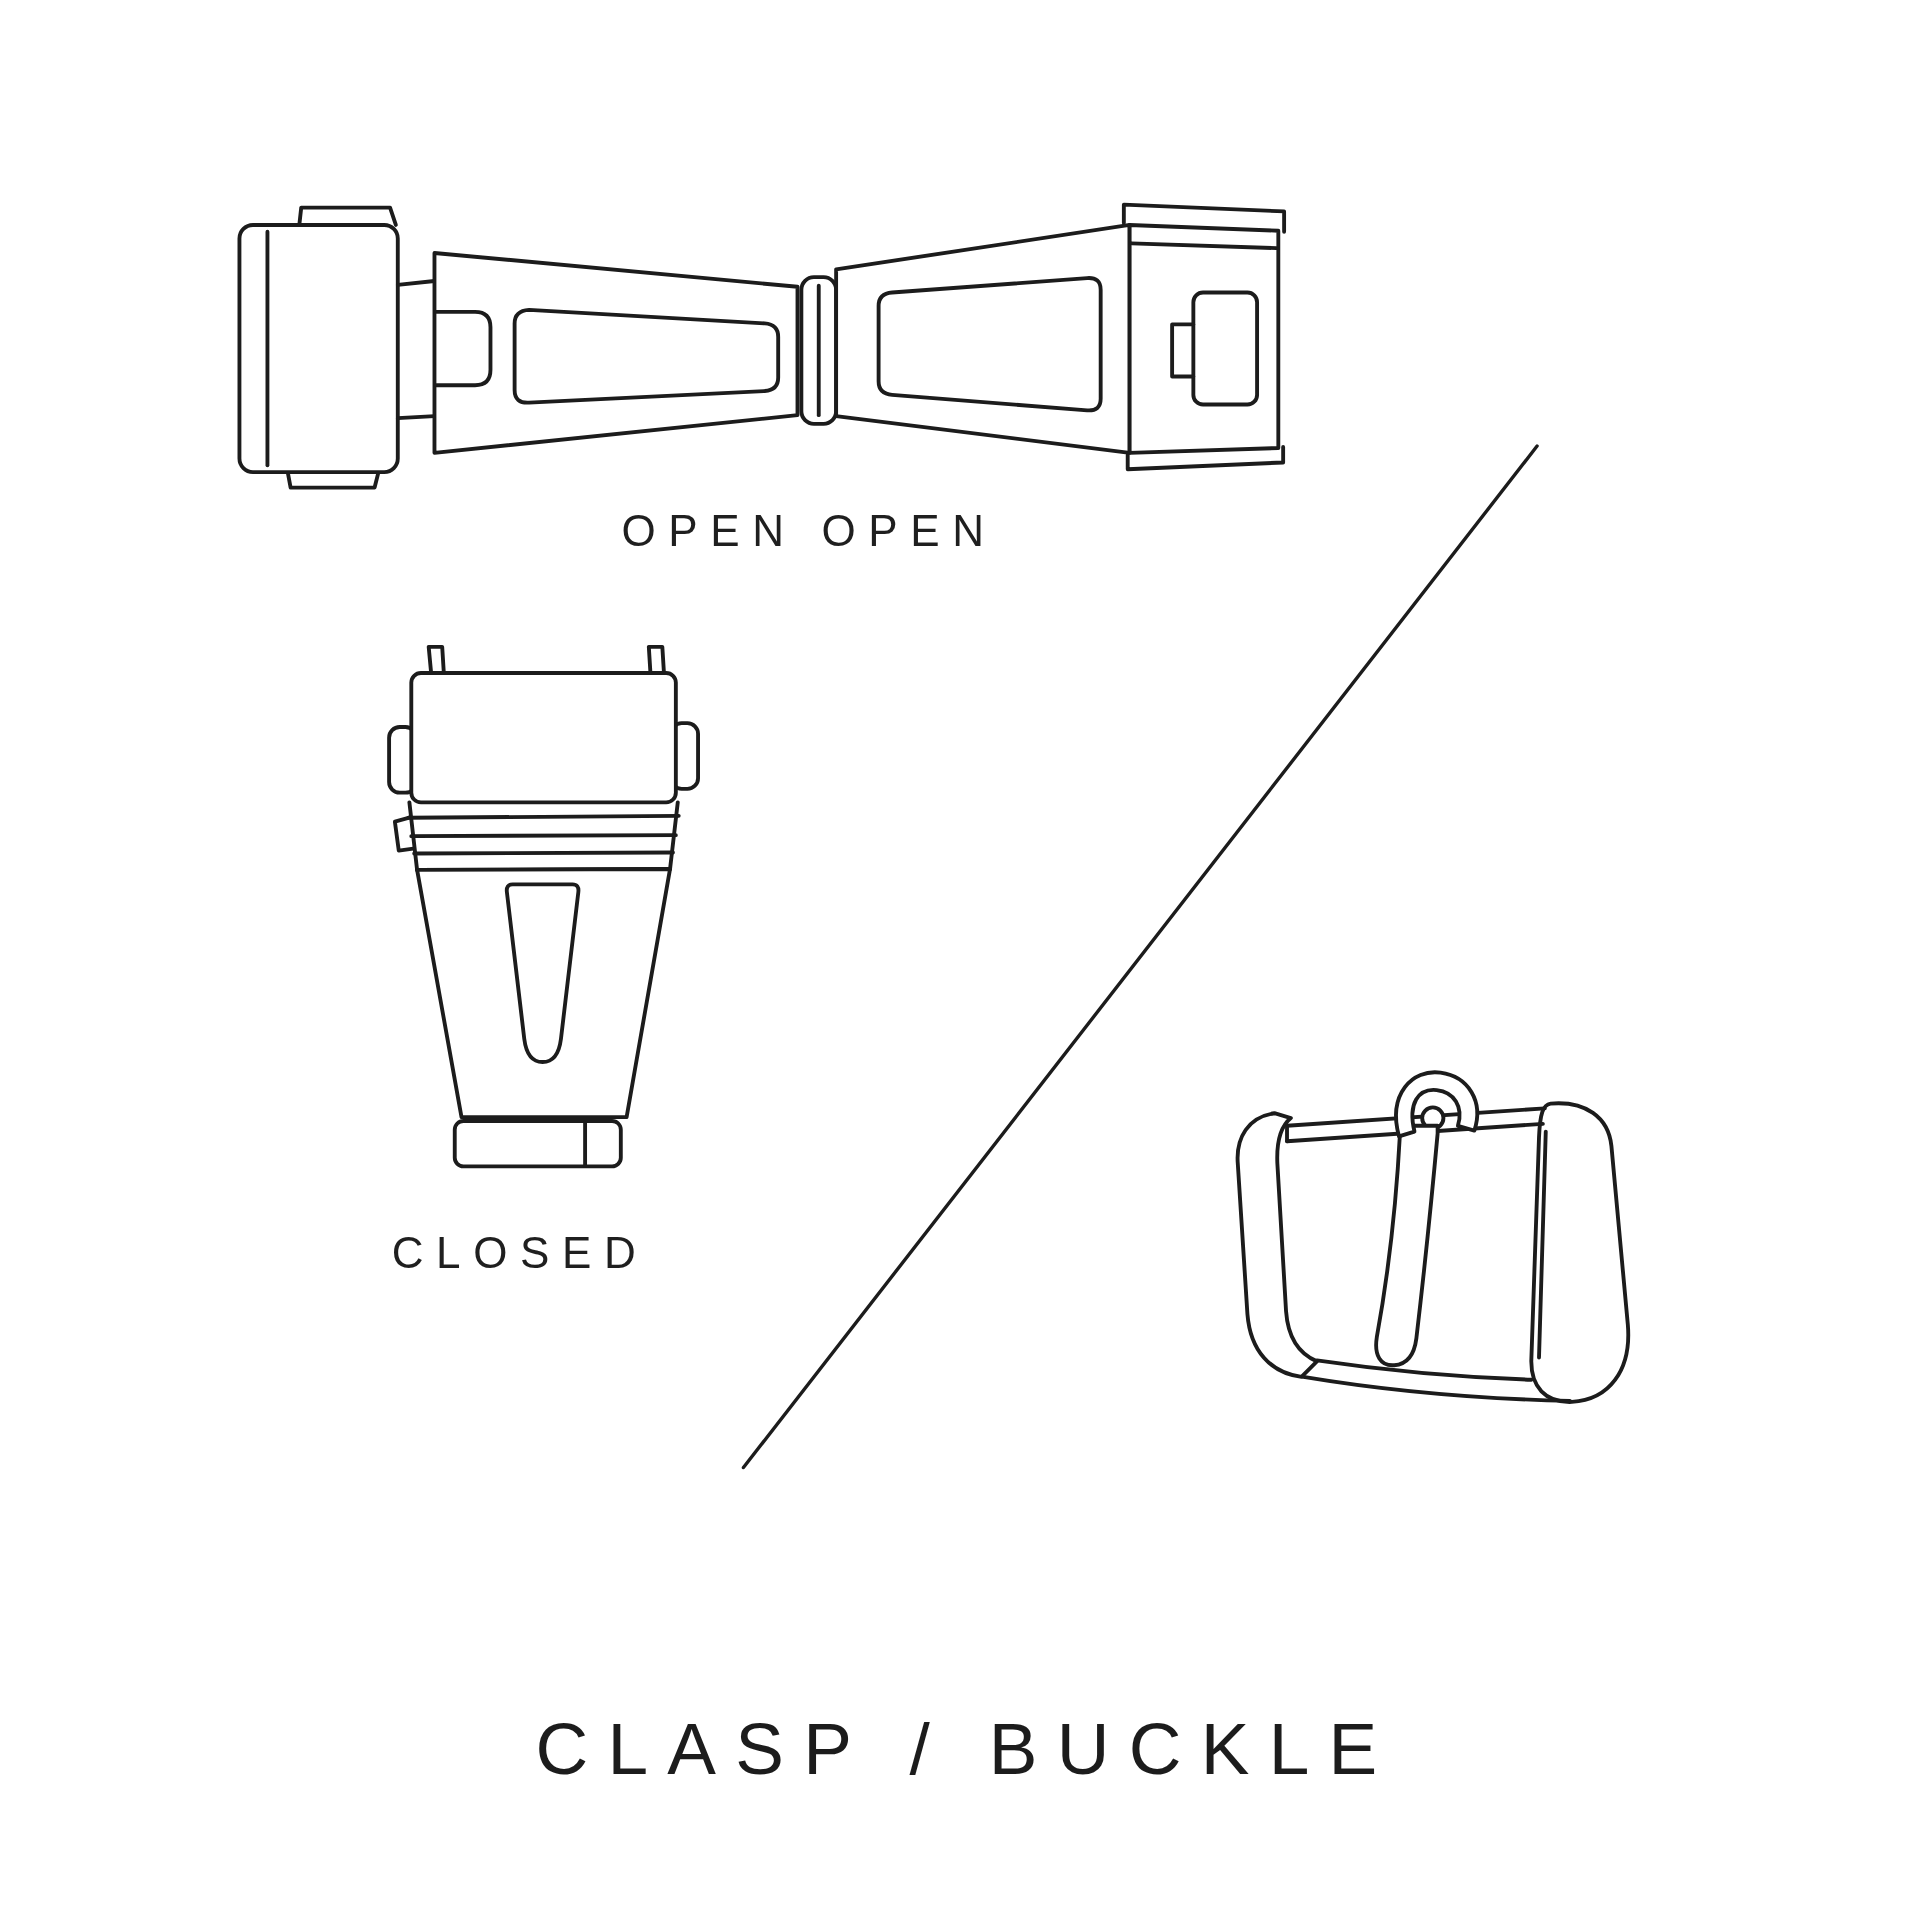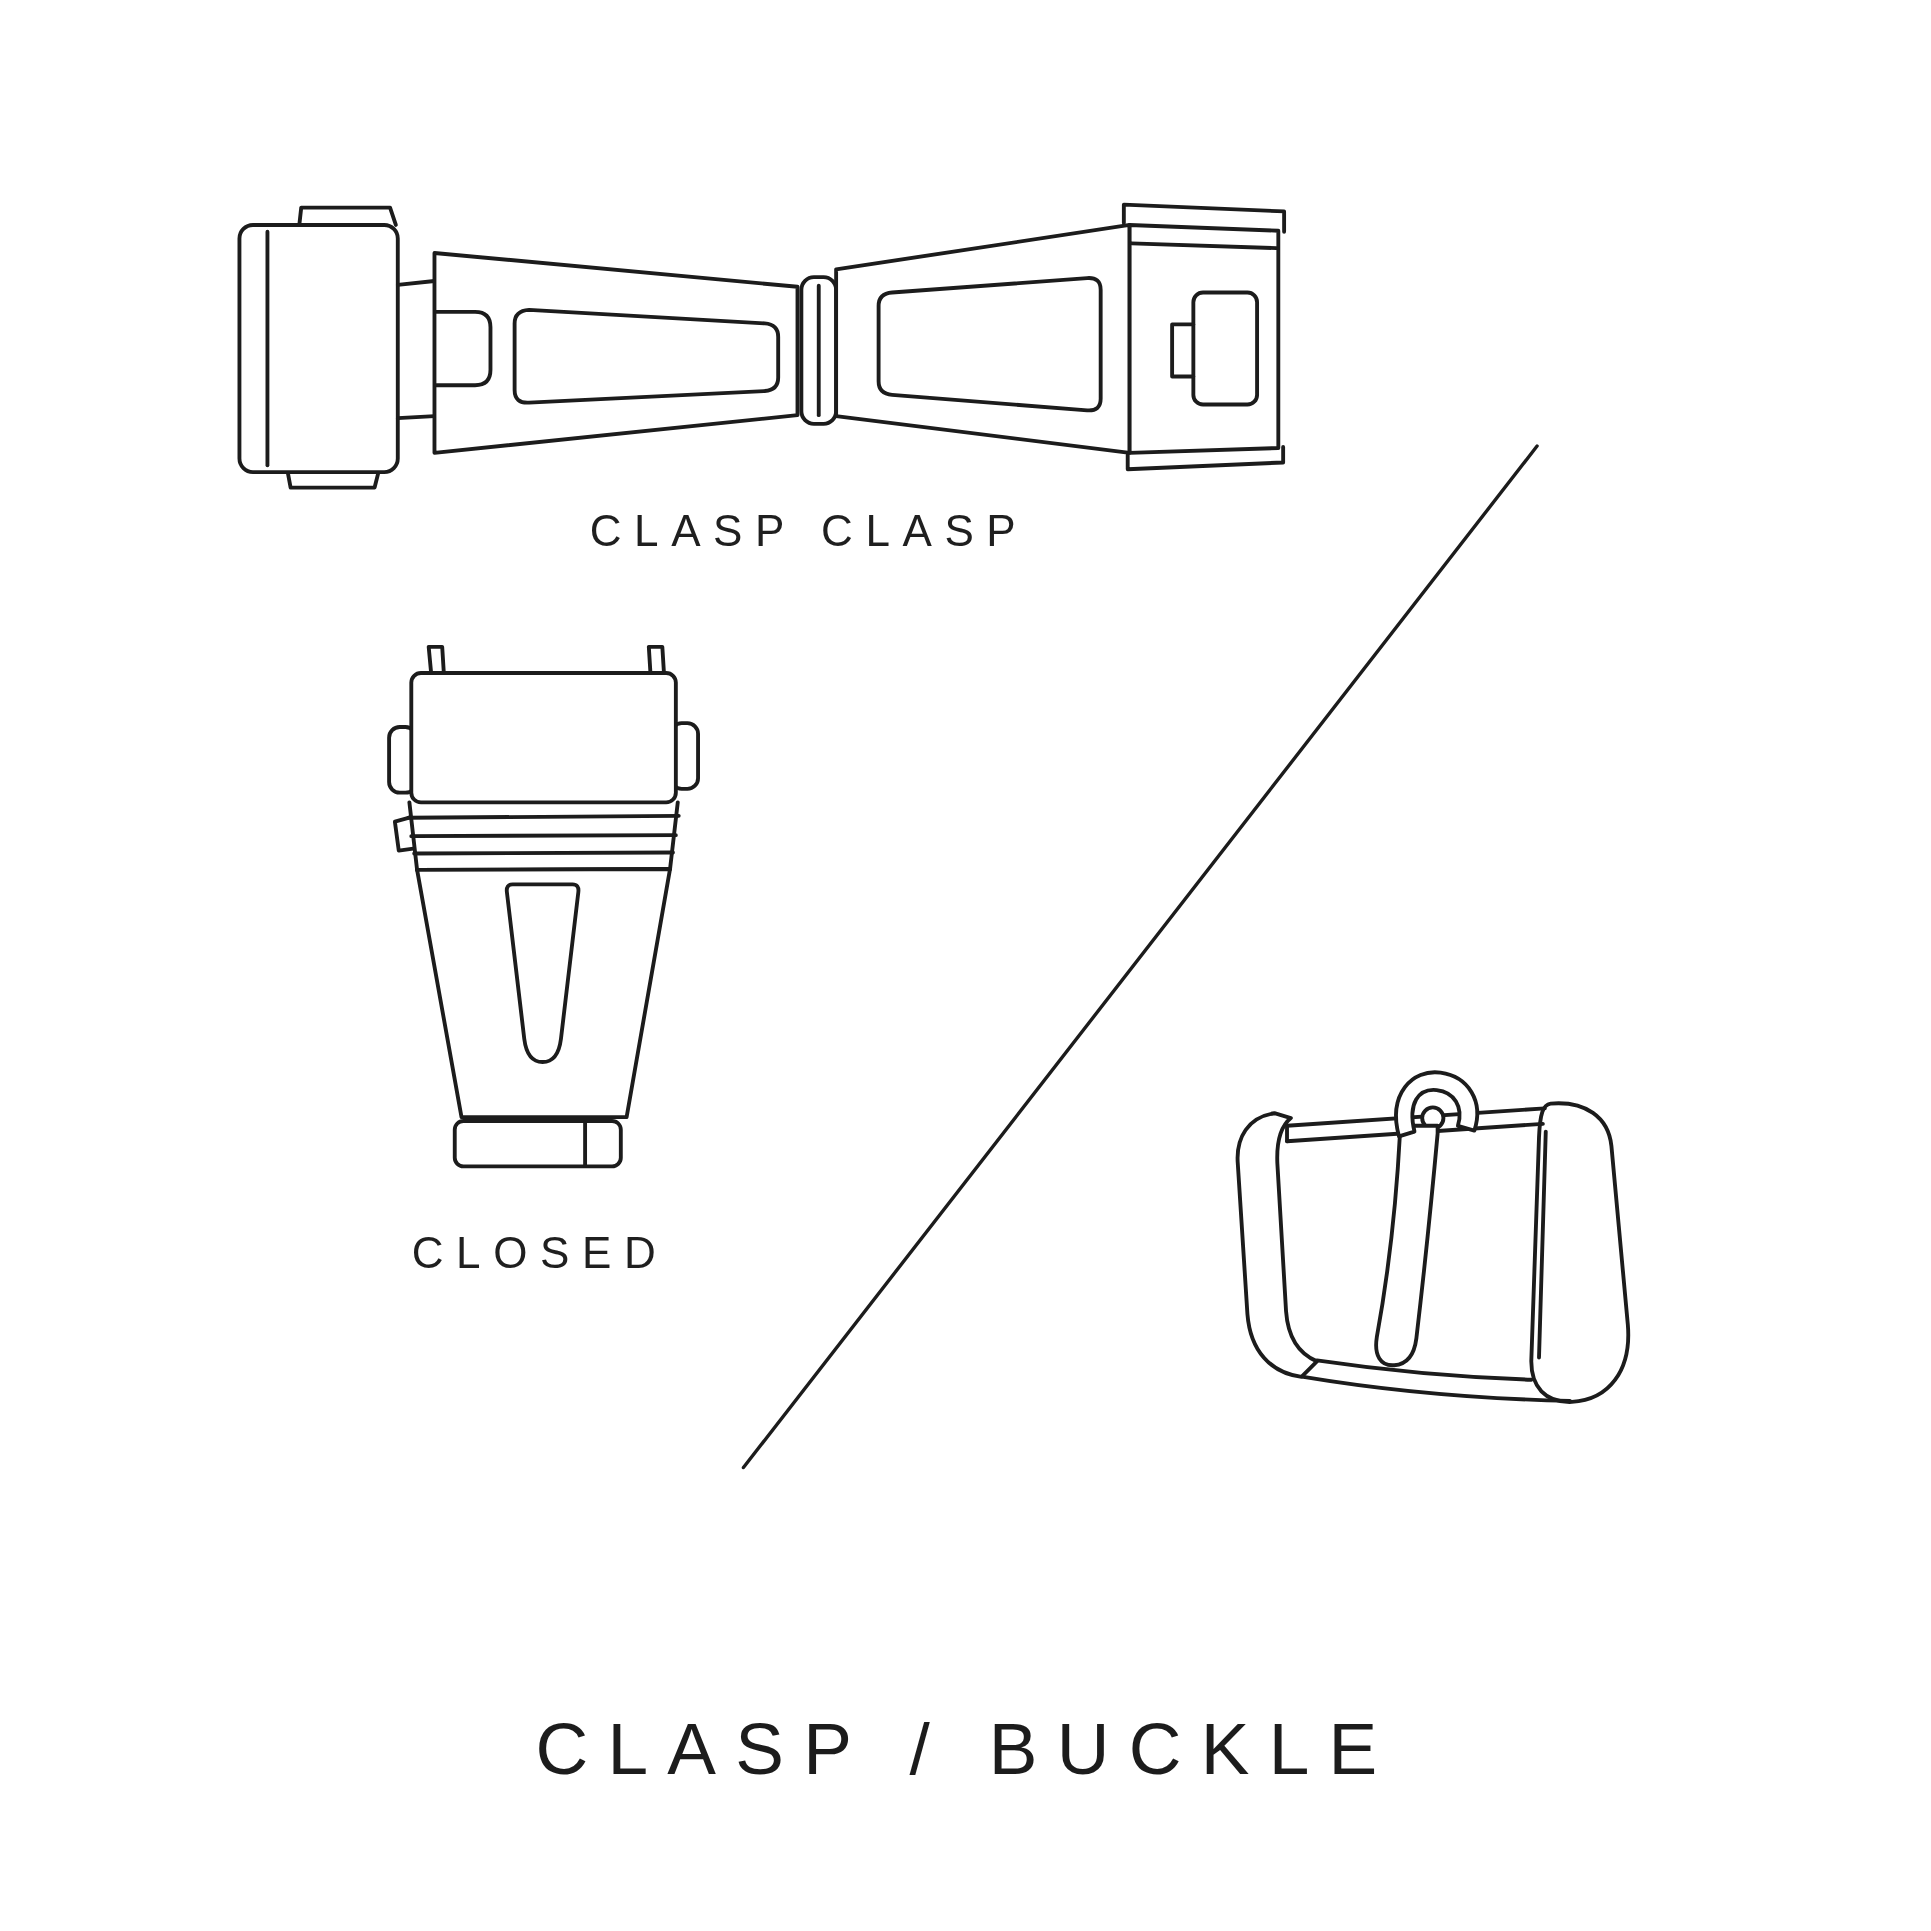--- a/index.html
+++ b/index.html
@@ -145,7 +145,7 @@
     </g>
   </svg>
 
-  <div class="fig-label label-open">CLASP CLASP</div>
+  <div class="fig-label label-open">OPEN OPEN</div>
 
   <div class="fig-label label-closed">CLOSED</div>
 

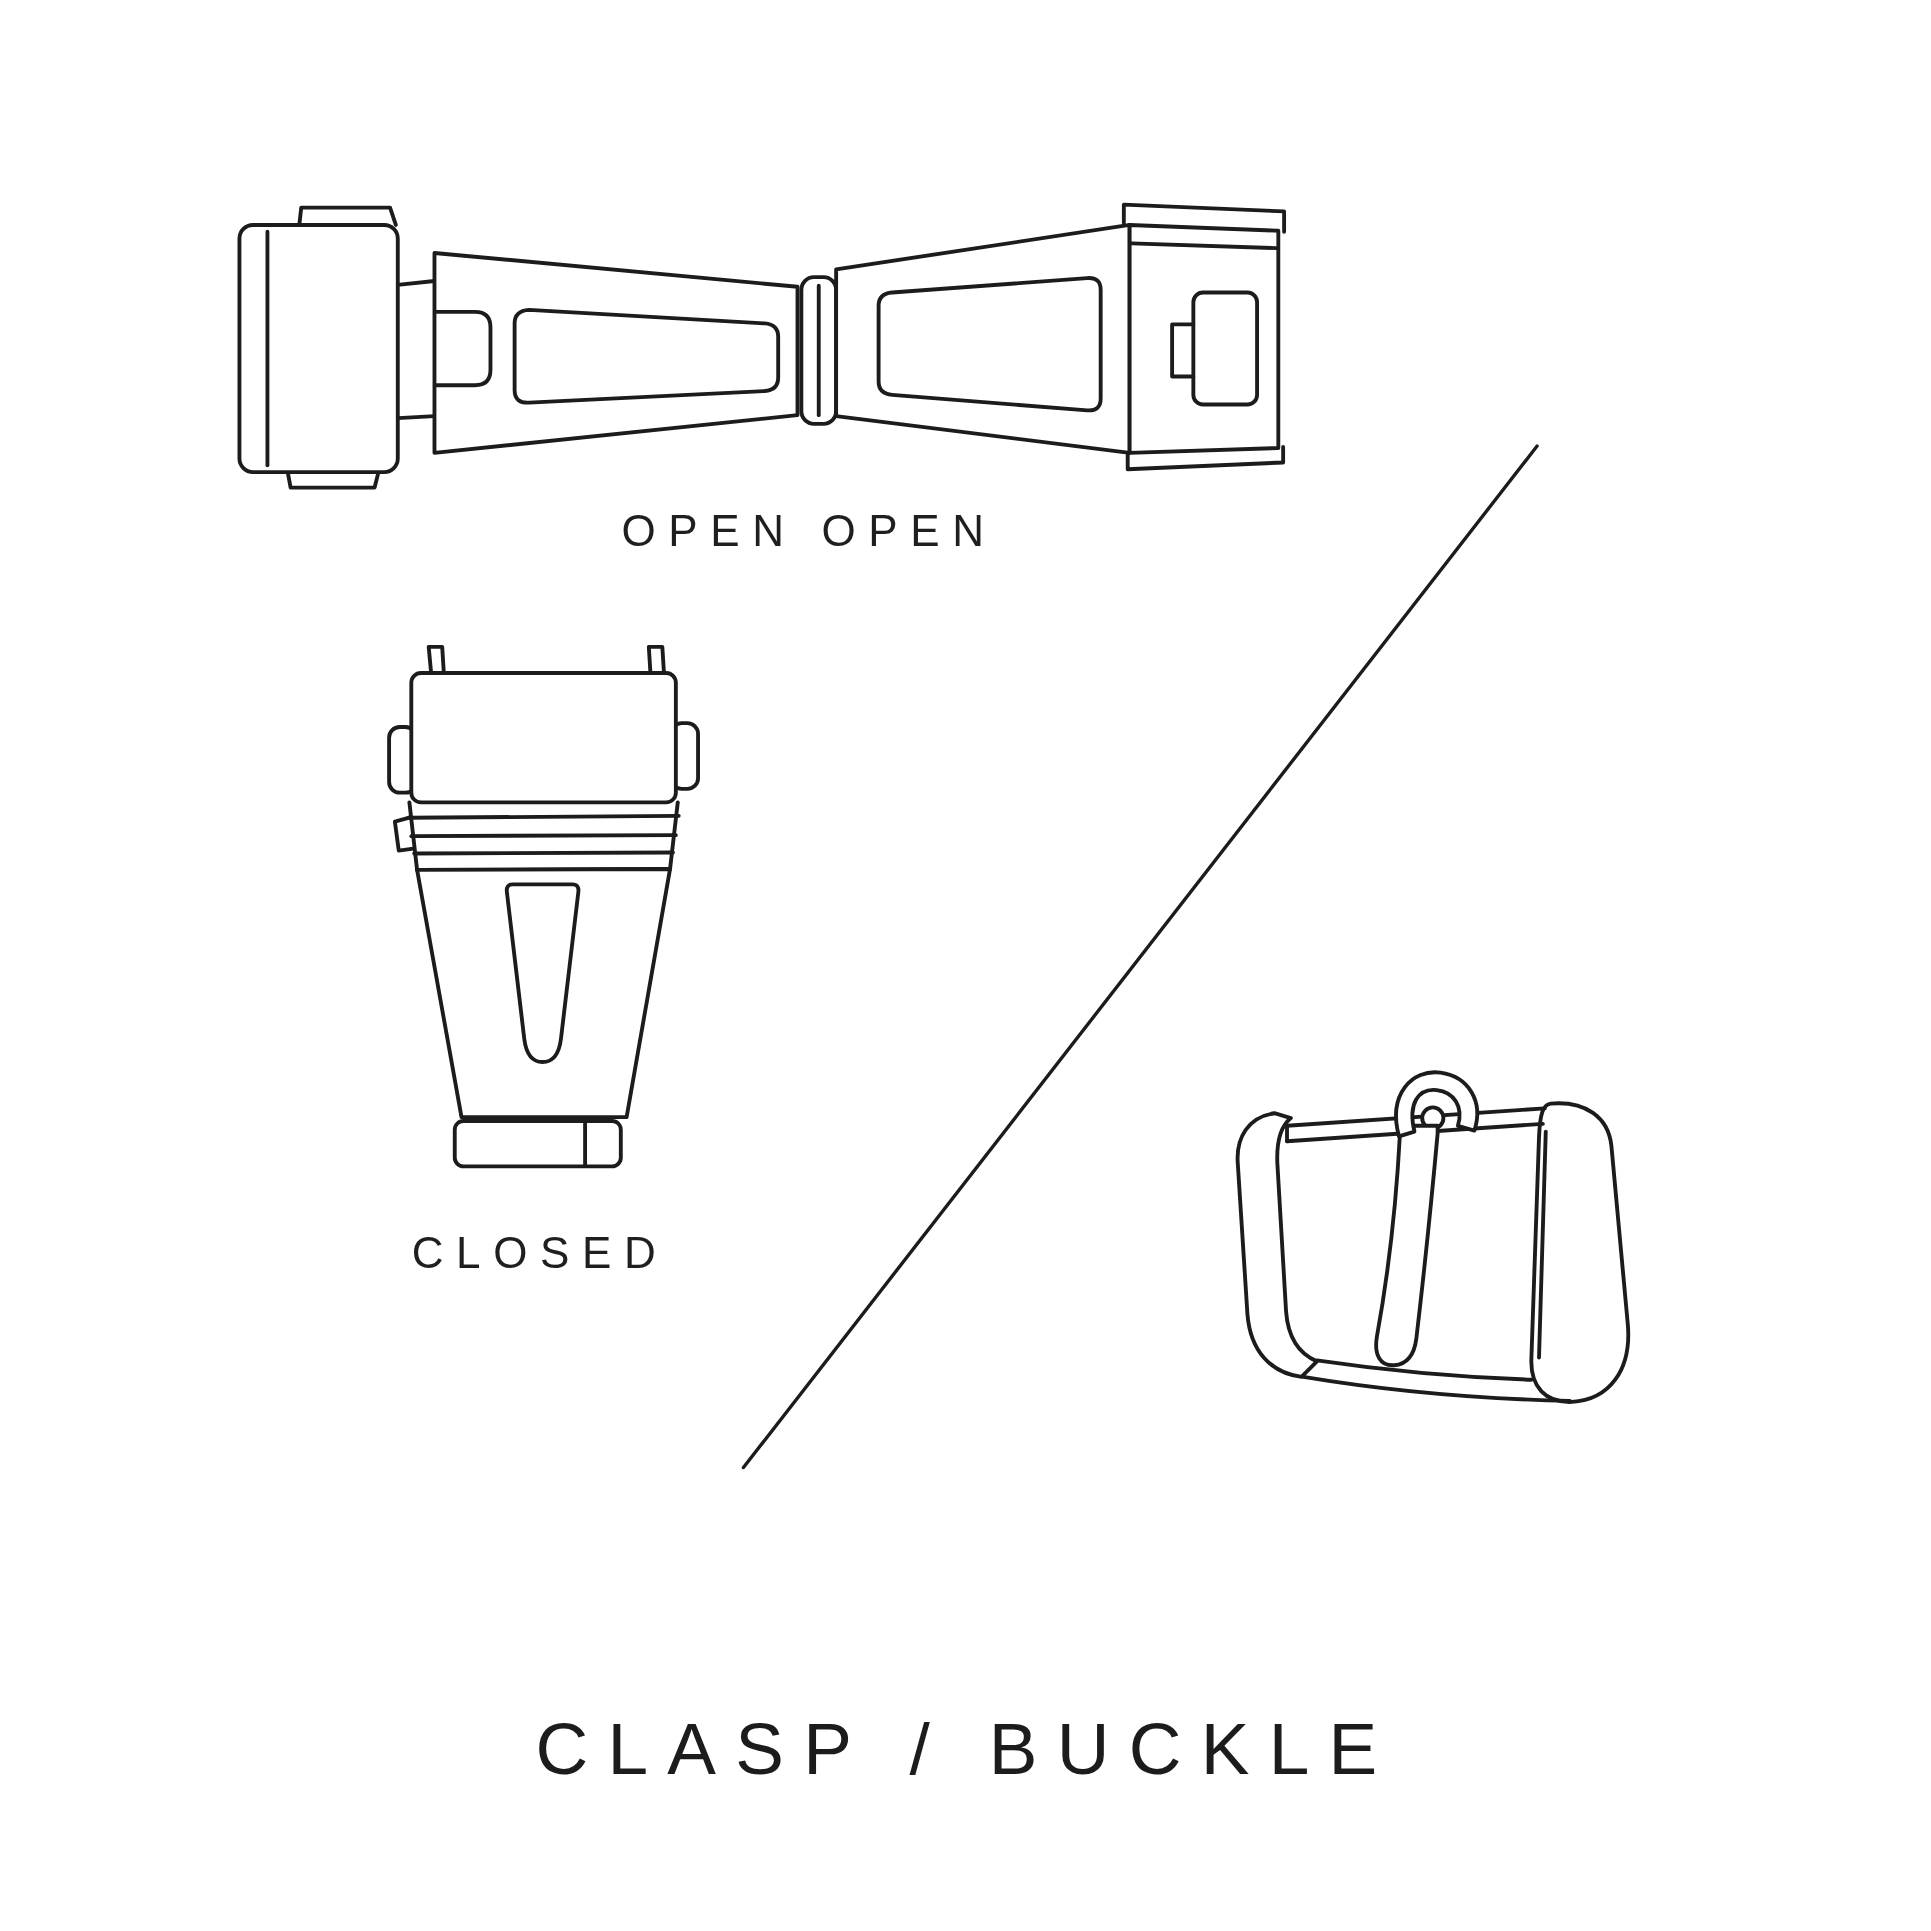--- a/index.html
+++ b/index.html
@@ -29,7 +29,7 @@
     white-space: nowrap;
   }
   .label-open   { left: 809px;  top: 506px; }
-  .label-closed { left: 540px;  top: 1228px; }
+  .label-closed { left: 520px;  top: 1228px; }
   .main-title {
     position: absolute;
     left: 966px;

